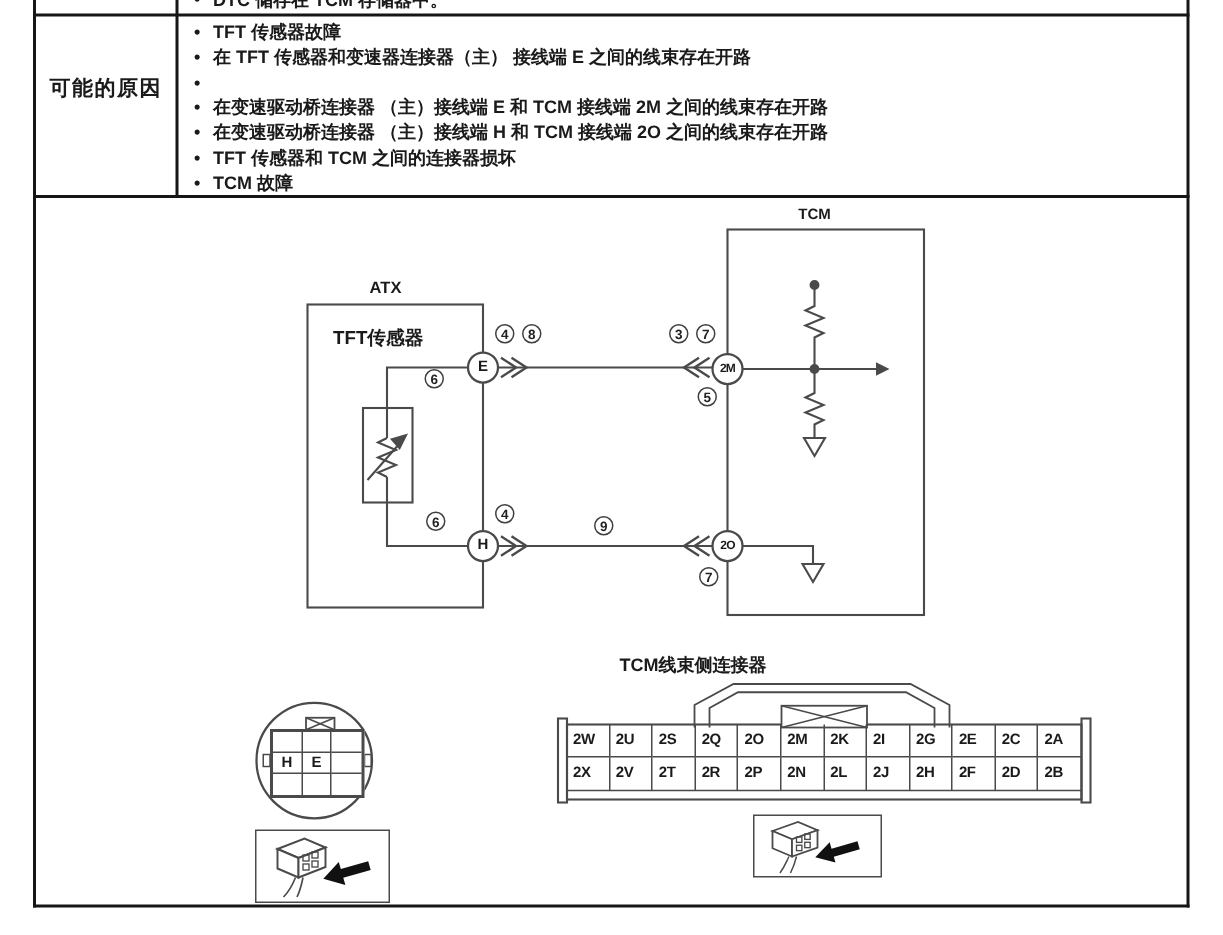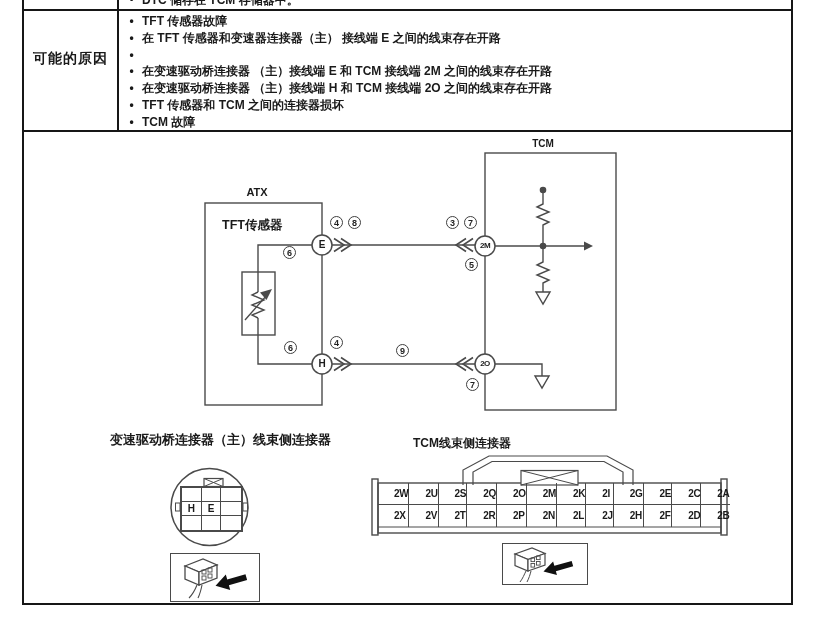--- a/index.html
+++ b/index.html
@@ -180,7 +180,6 @@
   <div class="co" style="left:396px;top:344px;">9</div>
   <div class="co" style="left:466px;top:378px;">7</div>
 
-  <div class="dlabel" style="left:110px;top:431px;font-size:13px;">变速驱动桥连接器（主）线束侧连接器</div>
   <div class="lgrid">
     <div></div>
     <div></div>

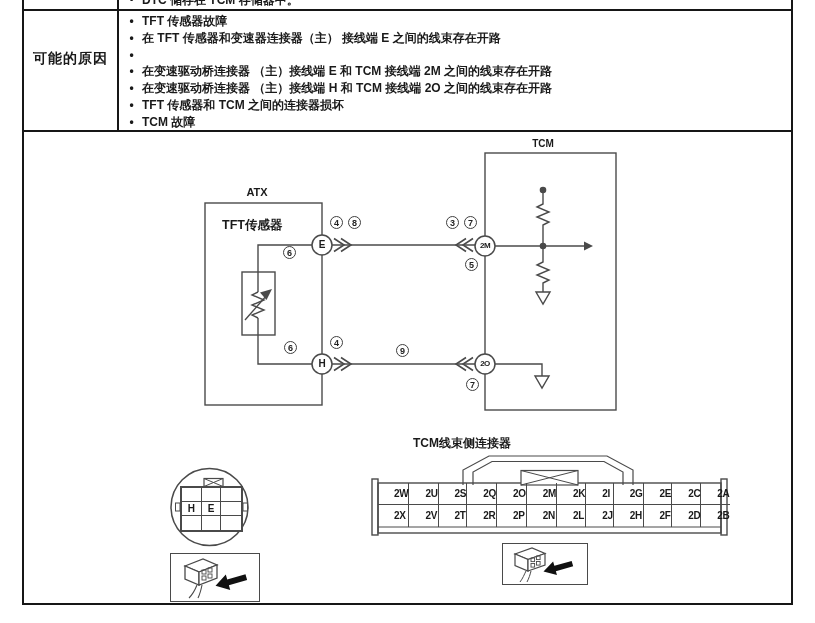--- a/index.html
+++ b/index.html
@@ -33,7 +33,7 @@
   .rgrid{position:absolute;left:378px;top:483px;width:343px;height:44px;box-sizing:border-box;
          display:grid;grid-template-columns:repeat(12,1fr);grid-template-rows:22px 22px;}
   .rgrid>div{border-right:1px solid #4a4a4a;border-bottom:1px solid #4a4a4a;box-sizing:border-box;
-             font-size:10px;line-height:21px;padding-left:16px;letter-spacing:-0.3px;}
+             font-size:10px;line-height:21px;padding-left:4px;letter-spacing:-0.3px;}
   .rgrid>div:nth-child(12n){border-right:none;}
   .rgrid>div:nth-child(n+13){border-bottom:none;}
   .iconbox{position:absolute;border:1.5px solid #4a4a4a;background:#fff;box-sizing:border-box;}

